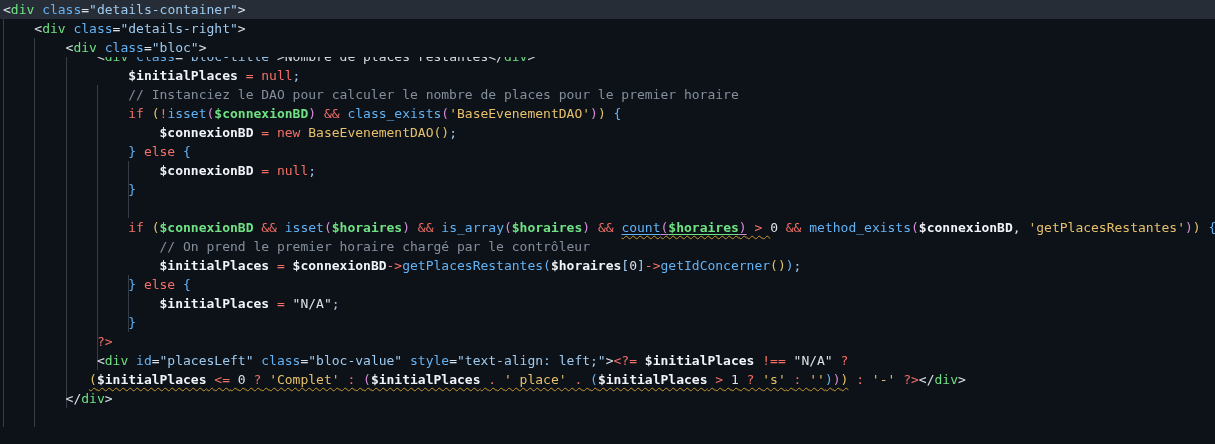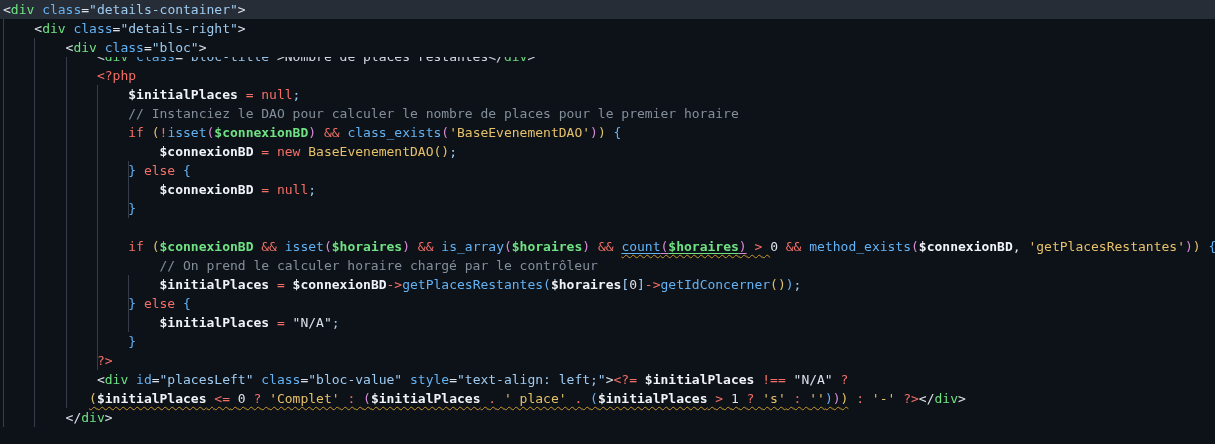--- a/index.html
+++ b/index.html
@@ -52,7 +52,6 @@
       <div class="line"><span style="color: rgb(219, 226, 234);">    &lt;</span><span style="color: rgb(111, 227, 131);">div</span><span style="color: rgb(219, 226, 234);"> </span><span style="color: rgb(99, 179, 244);">class</span><span style="color: rgb(219, 226, 234);">=</span><span style="color: rgb(158, 203, 240);">"details-right"</span><span style="color: rgb(219, 226, 234);">&gt;</span></div>
       <div class="line"><span style="color: rgb(219, 226, 234);">        &lt;</span><span style="color: rgb(111, 227, 131);">div</span><span style="color: rgb(219, 226, 234);"> </span><span style="color: rgb(99, 179, 244);">class</span><span style="color: rgb(219, 226, 234);">=</span><span style="color: rgb(158, 203, 240);">"bloc"</span><span style="color: rgb(219, 226, 234);">&gt;</span></div>
       <div class="line clip"><div class="clip-inner"><span style="color: rgb(219, 226, 234);">            &lt;</span><span style="color: rgb(111, 227, 131);">div</span><span style="color: rgb(219, 226, 234);"> </span><span style="color: rgb(99, 179, 244);">class</span><span style="color: rgb(219, 226, 234);">=</span><span style="color: rgb(158, 203, 240);">"bloc-title"</span><span style="color: rgb(219, 226, 234);">&gt;Nombre de places restantes&lt;/</span><span style="color: rgb(111, 227, 131);">div</span><span style="color: rgb(219, 226, 234);">&gt;</span></div></div>
-      <div class="line"><span style="color: rgb(219, 226, 234);">            </span><span style="color: rgb(244, 112, 103);">&lt;?php</span></div>
       <div class="line"><span style="color: rgb(219, 226, 234);">                </span><span class="b" style="color: rgb(240, 244, 248);">$initialPlaces</span><span style="color: rgb(219, 226, 234);"> </span><span style="color: rgb(244, 112, 103);">=</span><span style="color: rgb(219, 226, 234);"> </span><span style="color: rgb(244, 112, 103);">null</span><span style="color: rgb(158, 203, 240);">;</span></div>
       <div class="line"><span style="color: rgb(132, 143, 156);">                // Instanciez le DAO pour calculer le nombre de places pour le premier horaire</span></div>
       <div class="line"><span style="color: rgb(219, 226, 234);">                </span><span style="color: rgb(244, 112, 103);">if</span><span style="color: rgb(219, 226, 234);"> </span><span style="color: rgb(226, 194, 105);">(</span><span style="color: rgb(244, 112, 103);">!</span><span style="color: rgb(99, 179, 244);">isset</span><span style="color: rgb(216, 138, 216);">(</span><span class="b" style="color: rgb(111, 227, 131);">$connexionBD</span><span style="color: rgb(216, 138, 216);">)</span><span style="color: rgb(219, 226, 234);"> </span><span style="color: rgb(244, 112, 103);">&amp;&amp;</span><span style="color: rgb(219, 226, 234);"> </span><span style="color: rgb(99, 179, 244);">class_exists</span><span style="color: rgb(216, 138, 216);">(</span><span style="color: rgb(230, 193, 106);">'BaseEvenementDAO'</span><span style="color: rgb(216, 138, 216);">)</span><span style="color: rgb(226, 194, 105);">)</span><span style="color: rgb(219, 226, 234);"> </span><span style="color: rgb(99, 179, 244);">{</span></div>

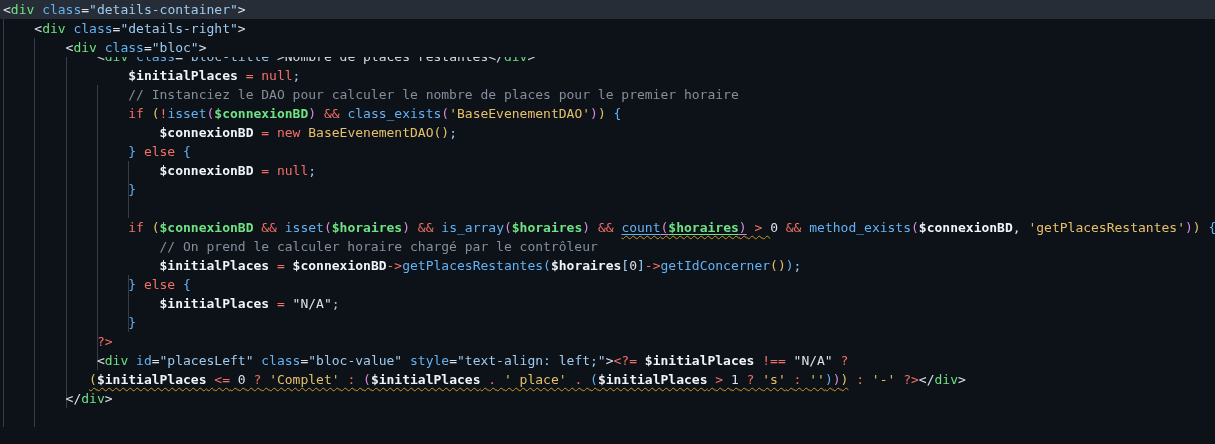--- a/index.html
+++ b/index.html
@@ -61,7 +61,7 @@
       <div class="line"><span style="color: rgb(219, 226, 234);">                </span><span style="color: rgb(99, 179, 244);">}</span></div>
       <div class="line"></div>
       <div class="line"><span style="color: rgb(219, 226, 234);">                </span><span style="color: rgb(244, 112, 103);">if</span><span style="color: rgb(219, 226, 234);"> </span><span style="color: rgb(226, 194, 105);">(</span><span class="b" style="color: rgb(111, 227, 131);">$connexionBD</span><span style="color: rgb(219, 226, 234);"> </span><span style="color: rgb(244, 112, 103);">&amp;&amp;</span><span style="color: rgb(219, 226, 234);"> </span><span style="color: rgb(99, 179, 244);">isset</span><span style="color: rgb(216, 138, 216);">(</span><span class="b" style="color: rgb(111, 227, 131);">$horaires</span><span style="color: rgb(216, 138, 216);">)</span><span style="color: rgb(219, 226, 234);"> </span><span style="color: rgb(244, 112, 103);">&amp;&amp;</span><span style="color: rgb(219, 226, 234);"> </span><span style="color: rgb(99, 179, 244);">is_array</span><span style="color: rgb(216, 138, 216);">(</span><span class="b" style="color: rgb(111, 227, 131);">$horaires</span><span style="color: rgb(216, 138, 216);">)</span><span style="color: rgb(219, 226, 234);"> </span><span style="color: rgb(244, 112, 103);">&amp;&amp;</span><span style="color: rgb(219, 226, 234);"> </span><span class="wavy"><span class="ul" style="color: rgb(99, 179, 244);">count</span></span><span class="wavy"><span class="ul" style="color: rgb(216, 138, 216);">(</span></span><span class="wavy"><span class="b ul" style="color: rgb(111, 227, 131);">$horaires</span></span><span class="wavy"><span class="ul" style="color: rgb(216, 138, 216);">)</span></span><span class="wavy"><span style="color: rgb(219, 226, 234);"> </span></span><span class="wavy"><span style="color: rgb(244, 112, 103);">&gt;</span></span><span class="wavy"><span style="color: rgb(219, 226, 234);"> </span></span><span style="color: rgb(219, 226, 234);">0</span><span style="color: rgb(219, 226, 234);"> </span><span style="color: rgb(244, 112, 103);">&amp;&amp;</span><span style="color: rgb(219, 226, 234);"> </span><span style="color: rgb(99, 179, 244);">method_exists</span><span style="color: rgb(216, 138, 216);">(</span><span class="b" style="color: rgb(240, 244, 248);">$connexionBD</span><span style="color: rgb(219, 226, 234);">, </span><span style="color: rgb(230, 193, 106);">'getPlacesRestantes'</span><span style="color: rgb(216, 138, 216);">)</span><span style="color: rgb(226, 194, 105);">)</span><span style="color: rgb(219, 226, 234);"> </span><span style="color: rgb(99, 179, 244);">{</span></div>
-      <div class="line"><span style="color: rgb(132, 143, 156);">                    // On prend le calculer horaire chargé par le contrôleur</span></div>
+      <div class="line"><span style="color: rgb(132, 143, 156);">                    // On prend le premier horaire chargé par le contrôleur</span></div>
       <div class="line"><span style="color: rgb(219, 226, 234);">                    </span><span class="b" style="color: rgb(240, 244, 248);">$initialPlaces</span><span style="color: rgb(219, 226, 234);"> </span><span style="color: rgb(244, 112, 103);">=</span><span style="color: rgb(219, 226, 234);"> </span><span class="b" style="color: rgb(240, 244, 248);">$connexionBD</span><span style="color: rgb(244, 112, 103);">-&gt;</span><span style="color: rgb(99, 179, 244);">getPlacesRestantes</span><span style="color: rgb(99, 179, 244);">(</span><span class="b" style="color: rgb(240, 244, 248);">$horaires</span><span style="color: rgb(158, 203, 240);">[</span><span style="color: rgb(219, 226, 234);">0</span><span style="color: rgb(158, 203, 240);">]</span><span style="color: rgb(244, 112, 103);">-&gt;</span><span style="color: rgb(99, 179, 244);">getIdConcerner</span><span style="color: rgb(226, 194, 105);">()</span><span style="color: rgb(99, 179, 244);">)</span><span style="color: rgb(158, 203, 240);">;</span></div>
       <div class="line"><span style="color: rgb(219, 226, 234);">                </span><span style="color: rgb(99, 179, 244);">}</span><span style="color: rgb(219, 226, 234);"> </span><span style="color: rgb(244, 112, 103);">else</span><span style="color: rgb(219, 226, 234);"> </span><span style="color: rgb(99, 179, 244);">{</span></div>
       <div class="line"><span style="color: rgb(219, 226, 234);">                    </span><span class="b" style="color: rgb(240, 244, 248);">$initialPlaces</span><span style="color: rgb(219, 226, 234);"> </span><span style="color: rgb(244, 112, 103);">=</span><span style="color: rgb(219, 226, 234);"> </span><span style="color: rgb(219, 226, 234);">"N/A"</span><span style="color: rgb(158, 203, 240);">;</span></div>

